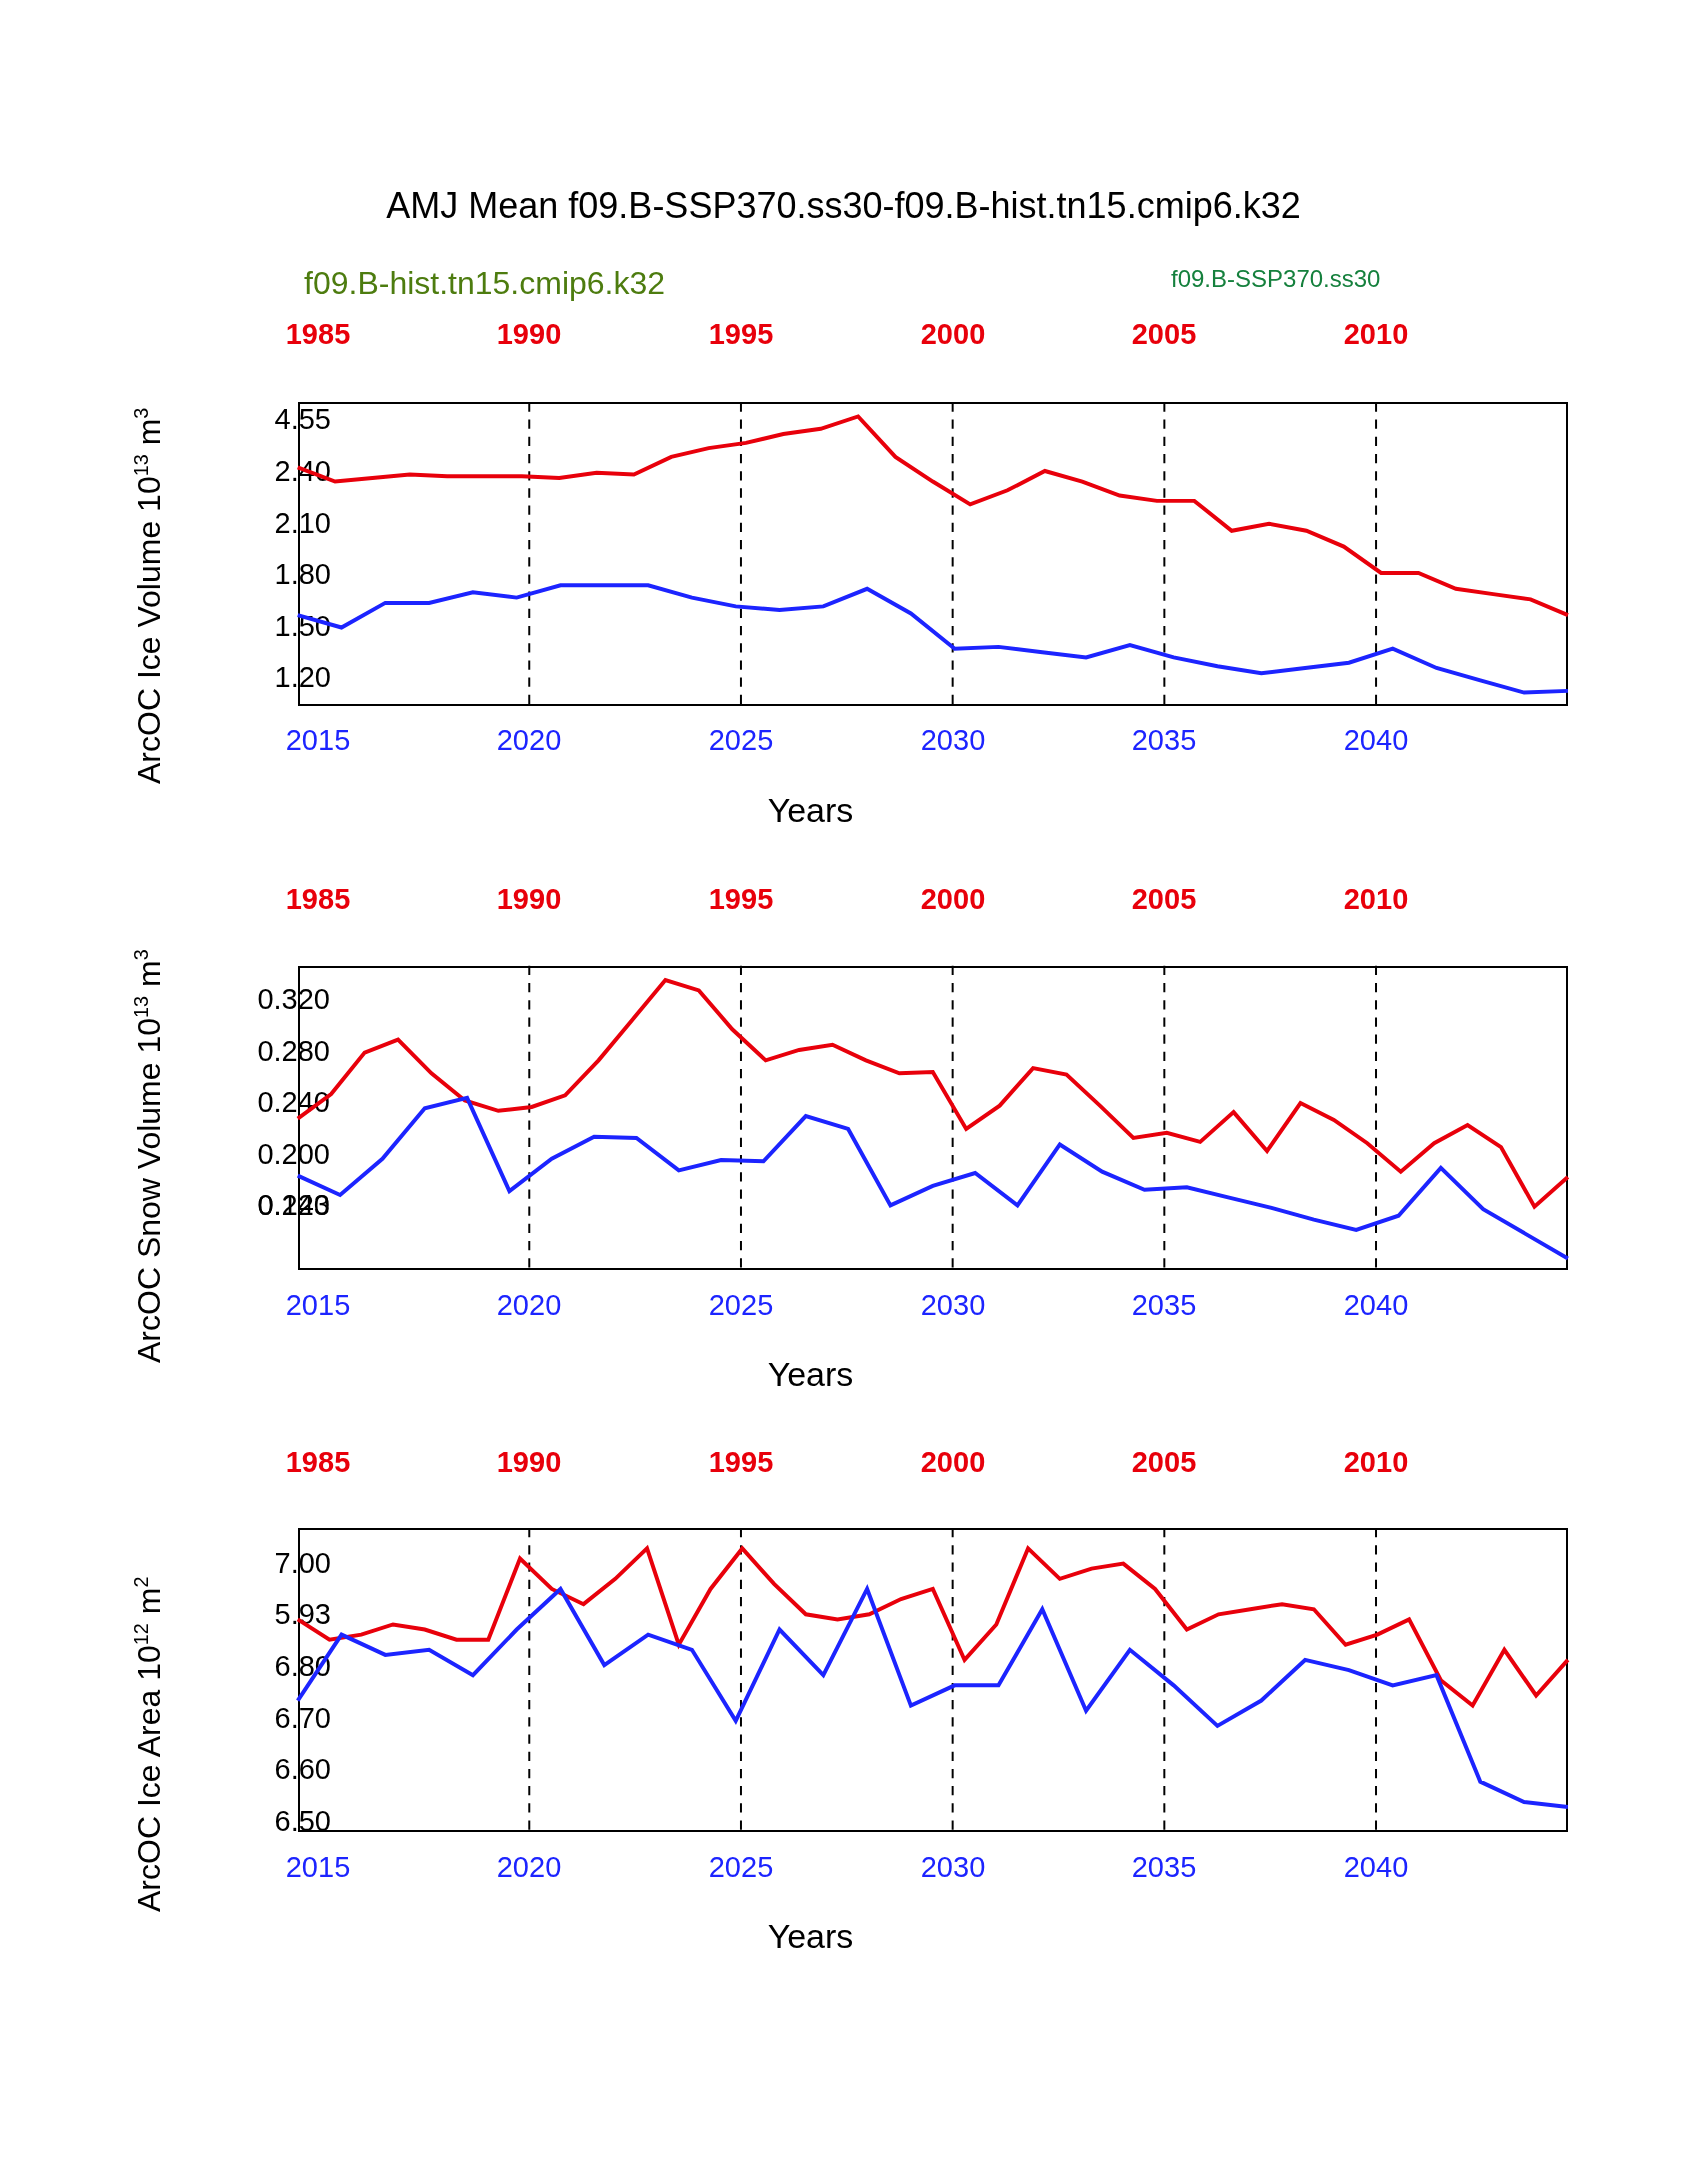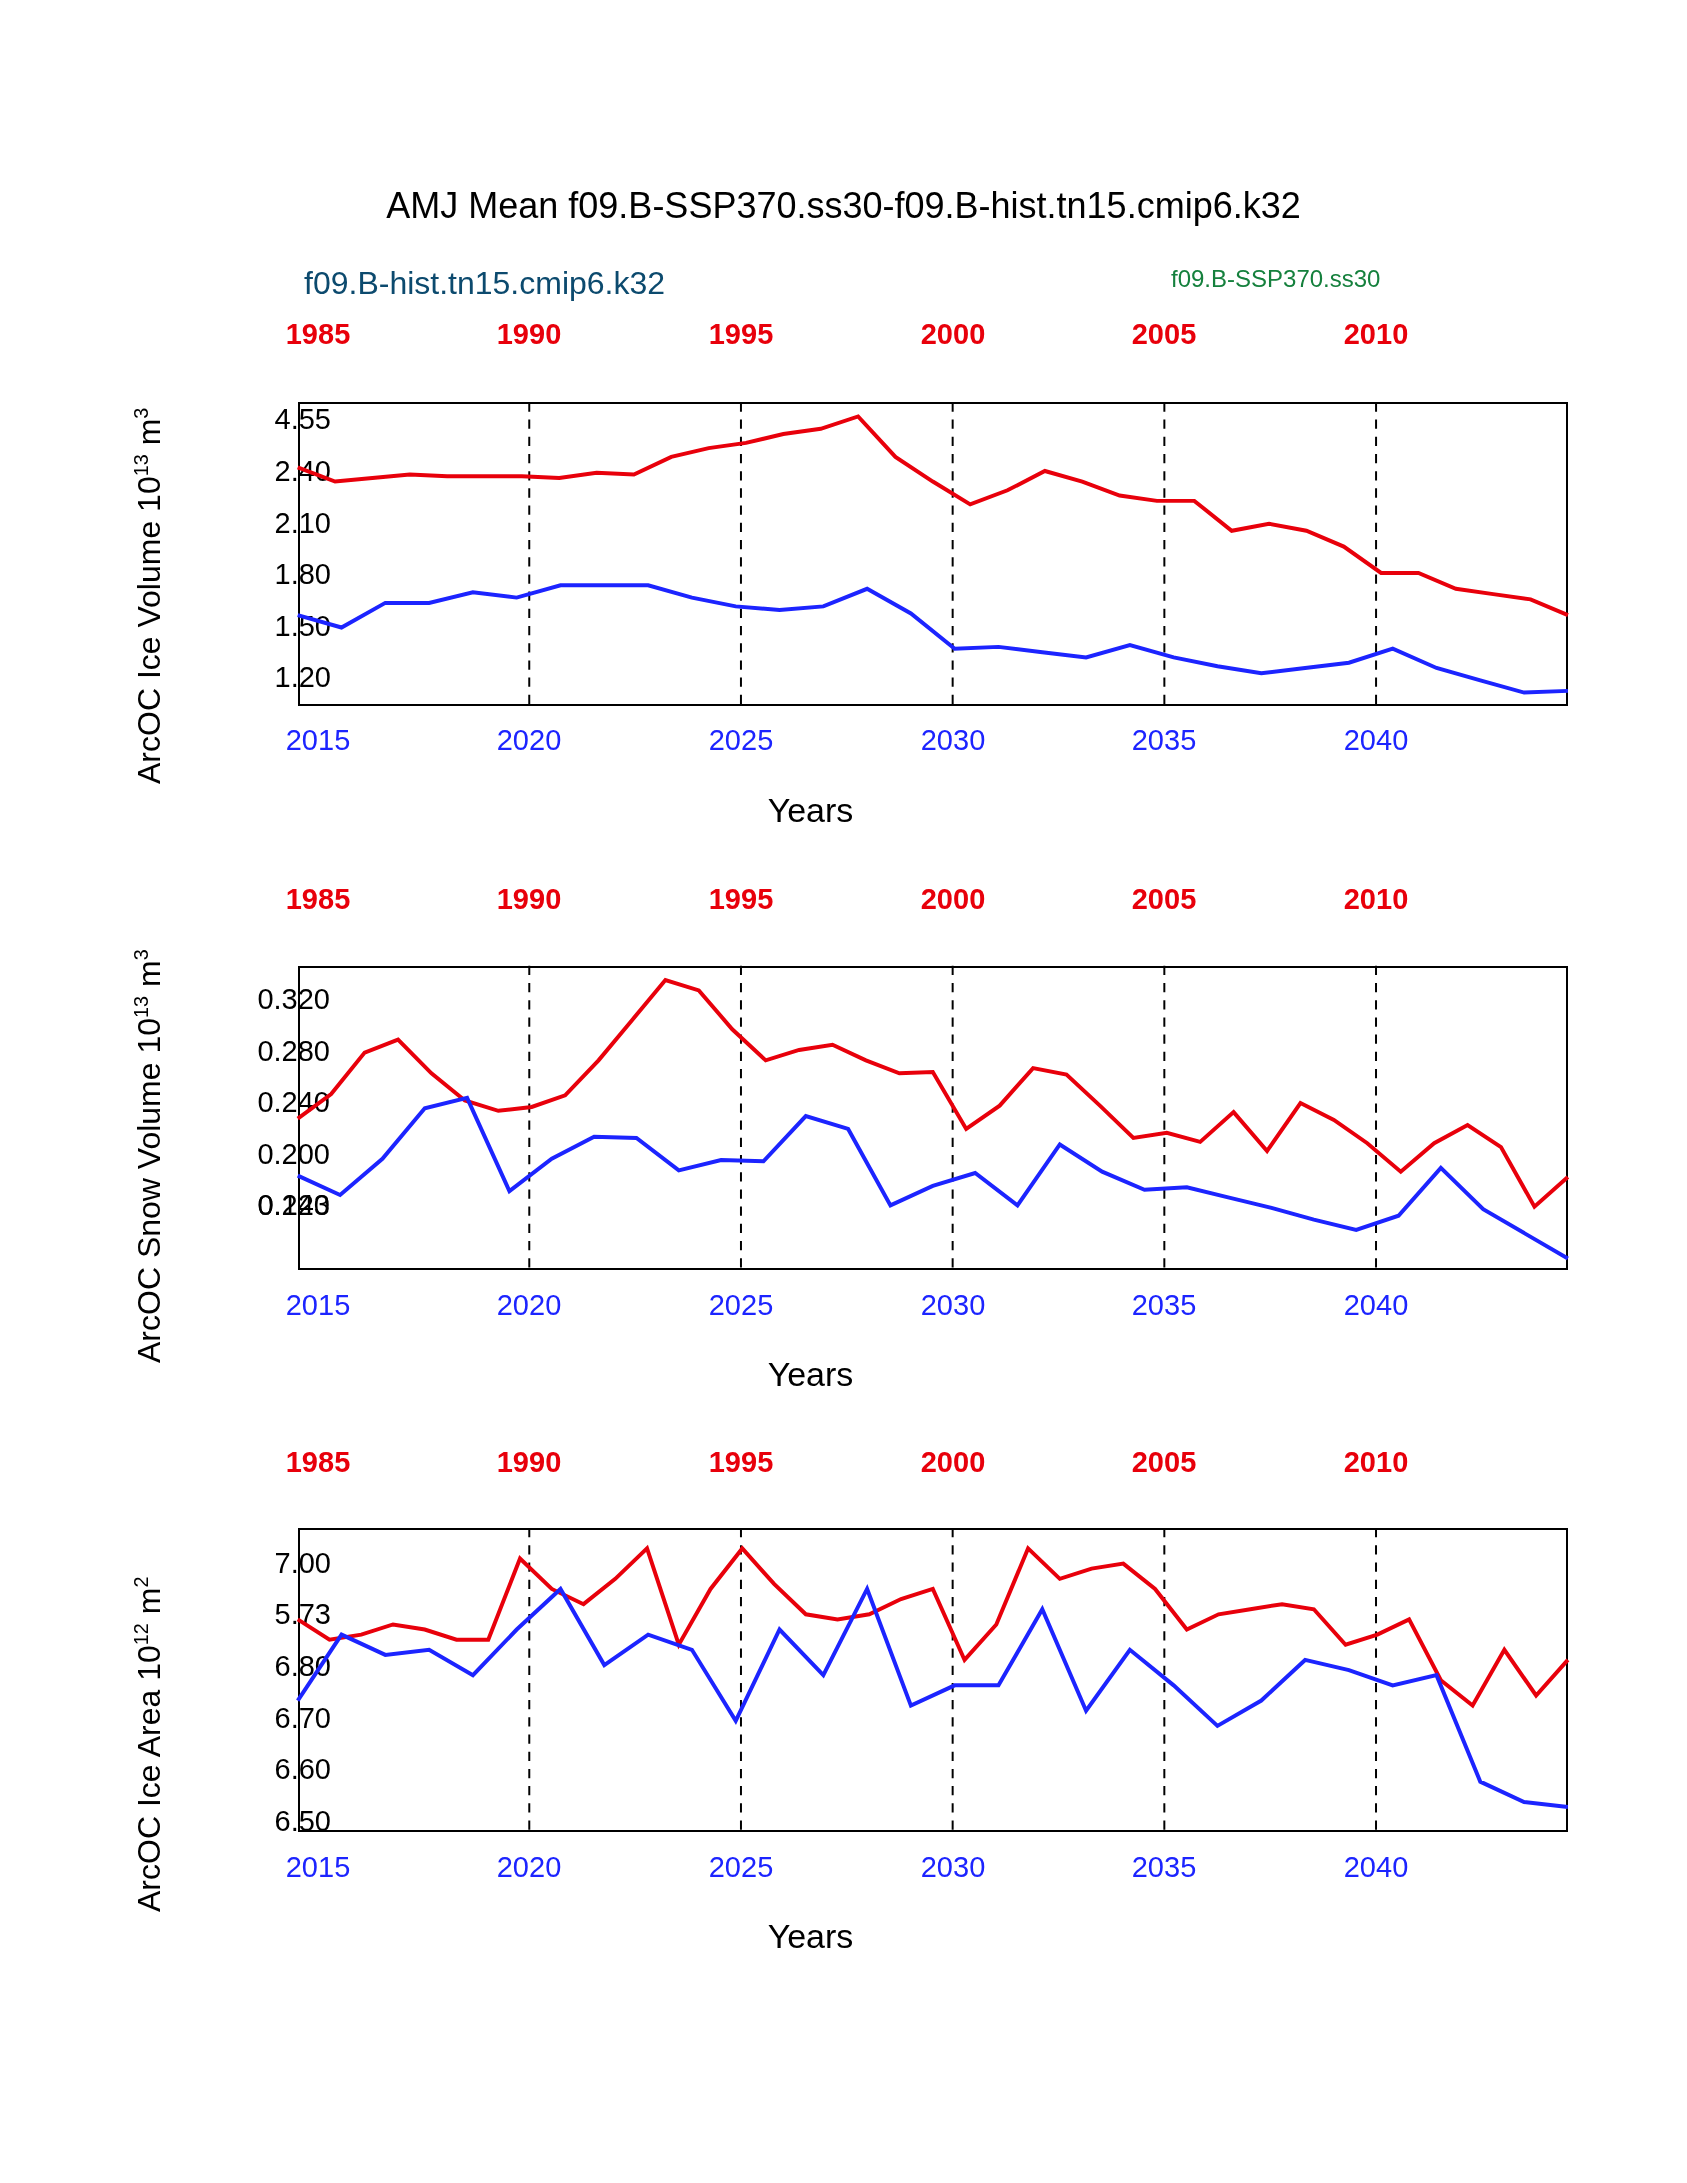--- a/index.html
+++ b/index.html
@@ -38,7 +38,7 @@
   }
   .legend-red {
     position: absolute;
-    color: #0c4a6e;
+    color: #4d7c0f;
     font-size: 32px;
   }
   .legend-blue {

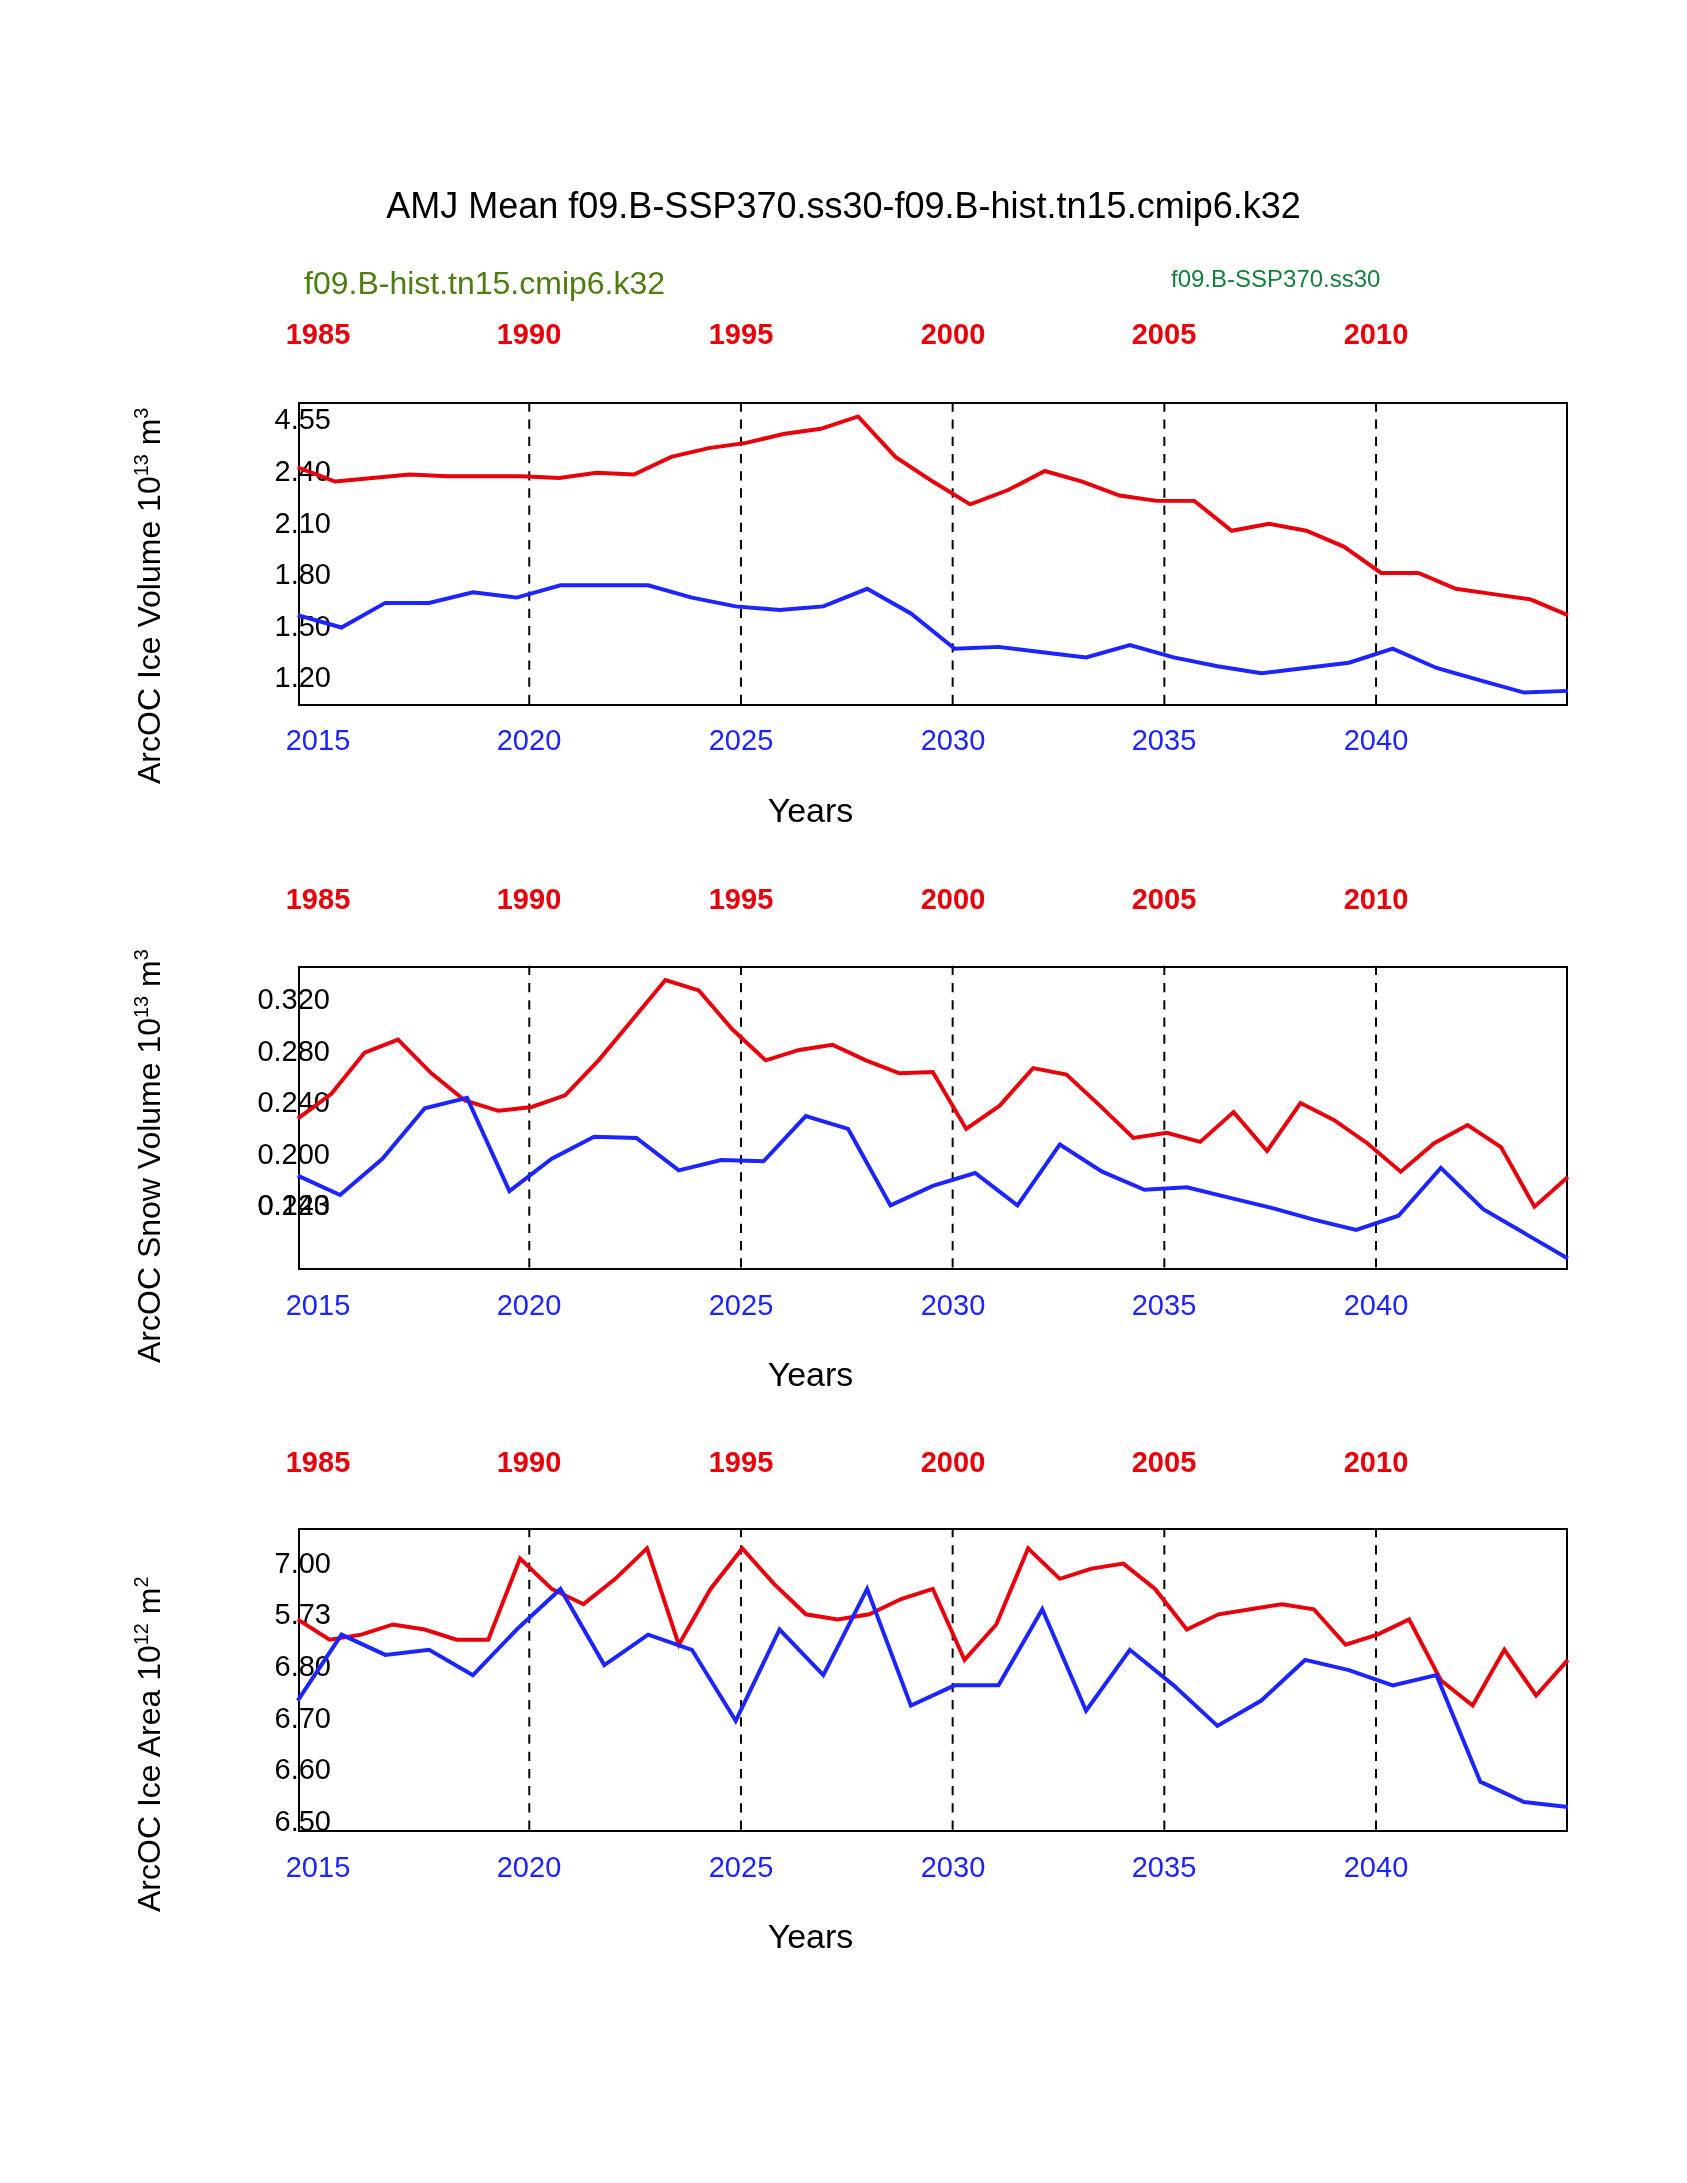--- a/index.html
+++ b/index.html
@@ -213,7 +213,7 @@
     <div class="ytick" style="left:152px; width:179px; top:1769px;">6.60</div>
     <div class="ytick" style="left:152px; width:179px; top:1718px;">6.70</div>
     <div class="ytick" style="left:152px; width:179px; top:1666px;">6.80</div>
-    <div class="ytick" style="left:152px; width:179px; top:1614px;">5.73</div>
+    <div class="ytick" style="left:152px; width:179px; top:1614px;">5.93</div>
     <div class="ytick" style="left:152px; width:179px; top:1563px;">7.00</div>
 
     <div class="plotbox" style="left:298px; top:1528px; width:1270px; height:304px;"></div>

